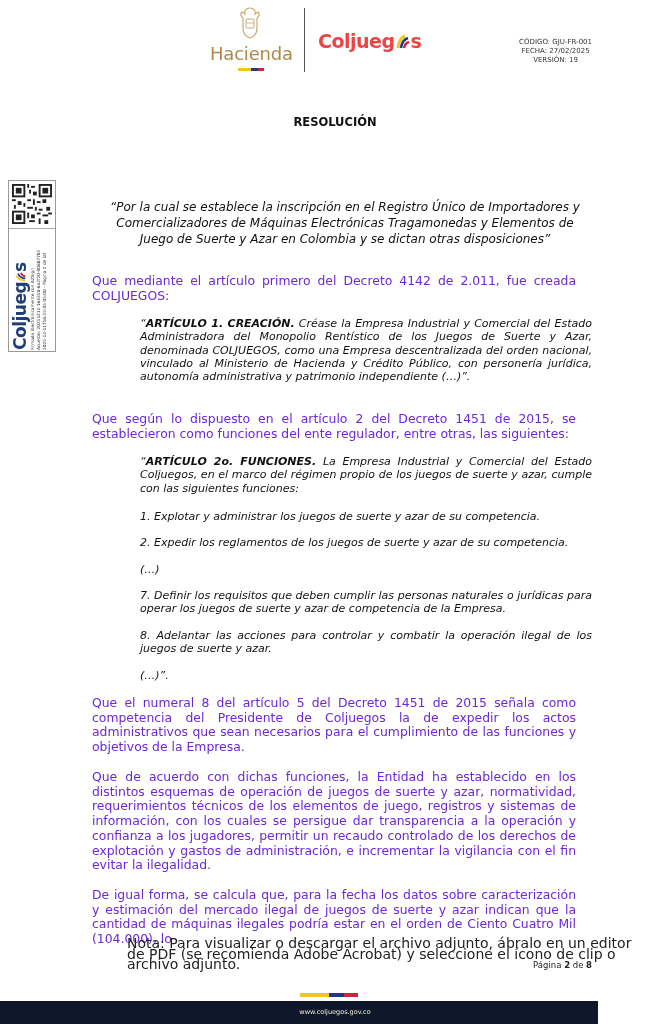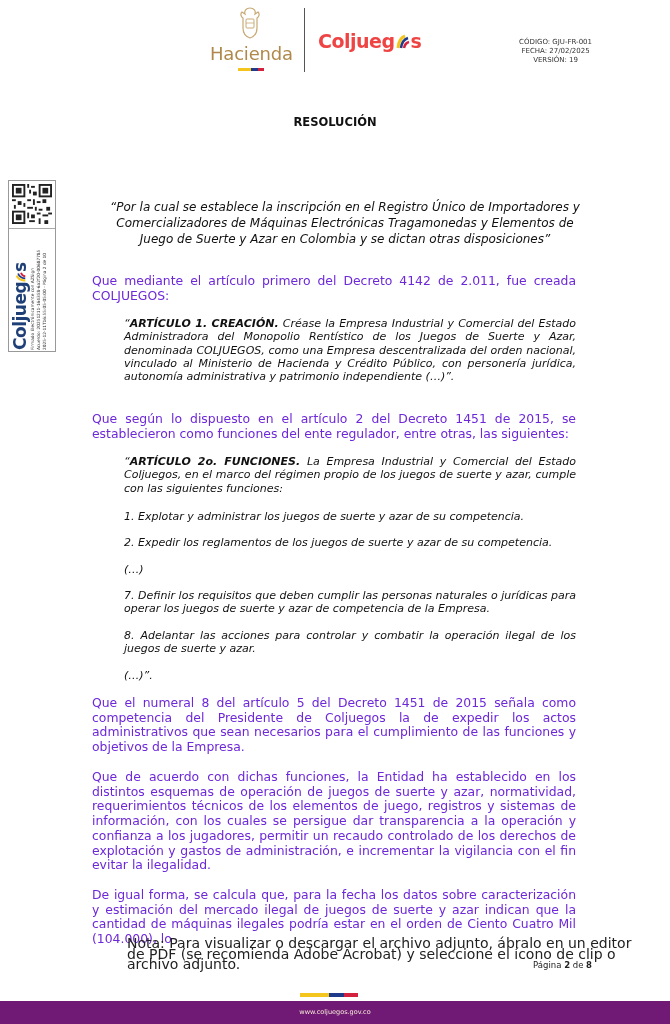--- a/index.html
+++ b/index.html
@@ -31,7 +31,7 @@
     .title { position: absolute; left: 100px; top: 199px; width: 490px; text-align: center; font-style: italic; font-size: 12px; line-height: 16px; color: #111; }
 
     .body-para { position: absolute; left: 92px; width: 484px; font-size: 12.4px; line-height: 14.7px; text-align: justify; color: #6d28d9; }
-    .quote { position: absolute; left: 124px; width: 452px; font-style: italic; font-size: 11px; line-height: 13.3px; text-align: justify; color: #111; }
+    .quote { position: absolute; left: 140px; width: 452px; font-style: italic; font-size: 11px; line-height: 13.3px; text-align: justify; color: #111; }
     .quote b { font-weight: bold; }
 
     .note { position: absolute; left: 88px; top: 938px; width: 510px; font-size: 14px; line-height: 10.5px; color: #222; margin-left: 39px; }

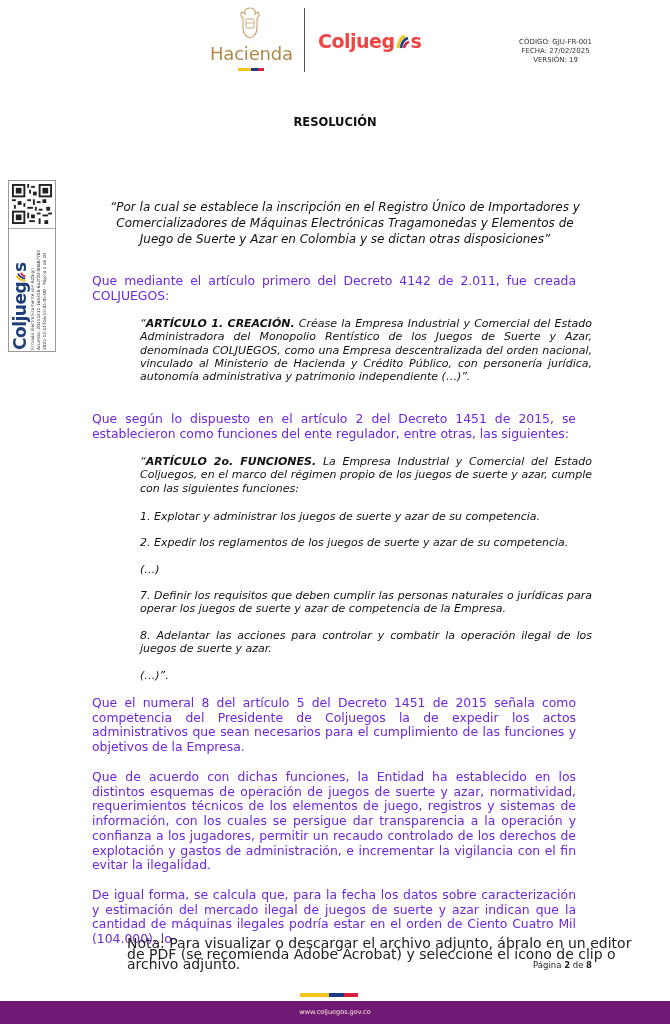--- a/index.html
+++ b/index.html
@@ -39,7 +39,7 @@
     .page-num b { font-weight: bold; }
 
     .flag-big { position: absolute; left: 300px; top: 993px; width: 58px; height: 4px; display: flex; }
-    .footer-band { position: absolute; left: 0; top: 1001px; width: 670px; height: 23px; background: #701a75; }
+    .footer-band { position: absolute; left: 0; top: 1001px; width: 598px; height: 23px; background: #0f172a; }
     .footer-url { position: absolute; left: 0; top: 7px; width: 670px; text-align: center; font-size: 6.5px; color: #f5ead5; }
   </style>
 </head>

